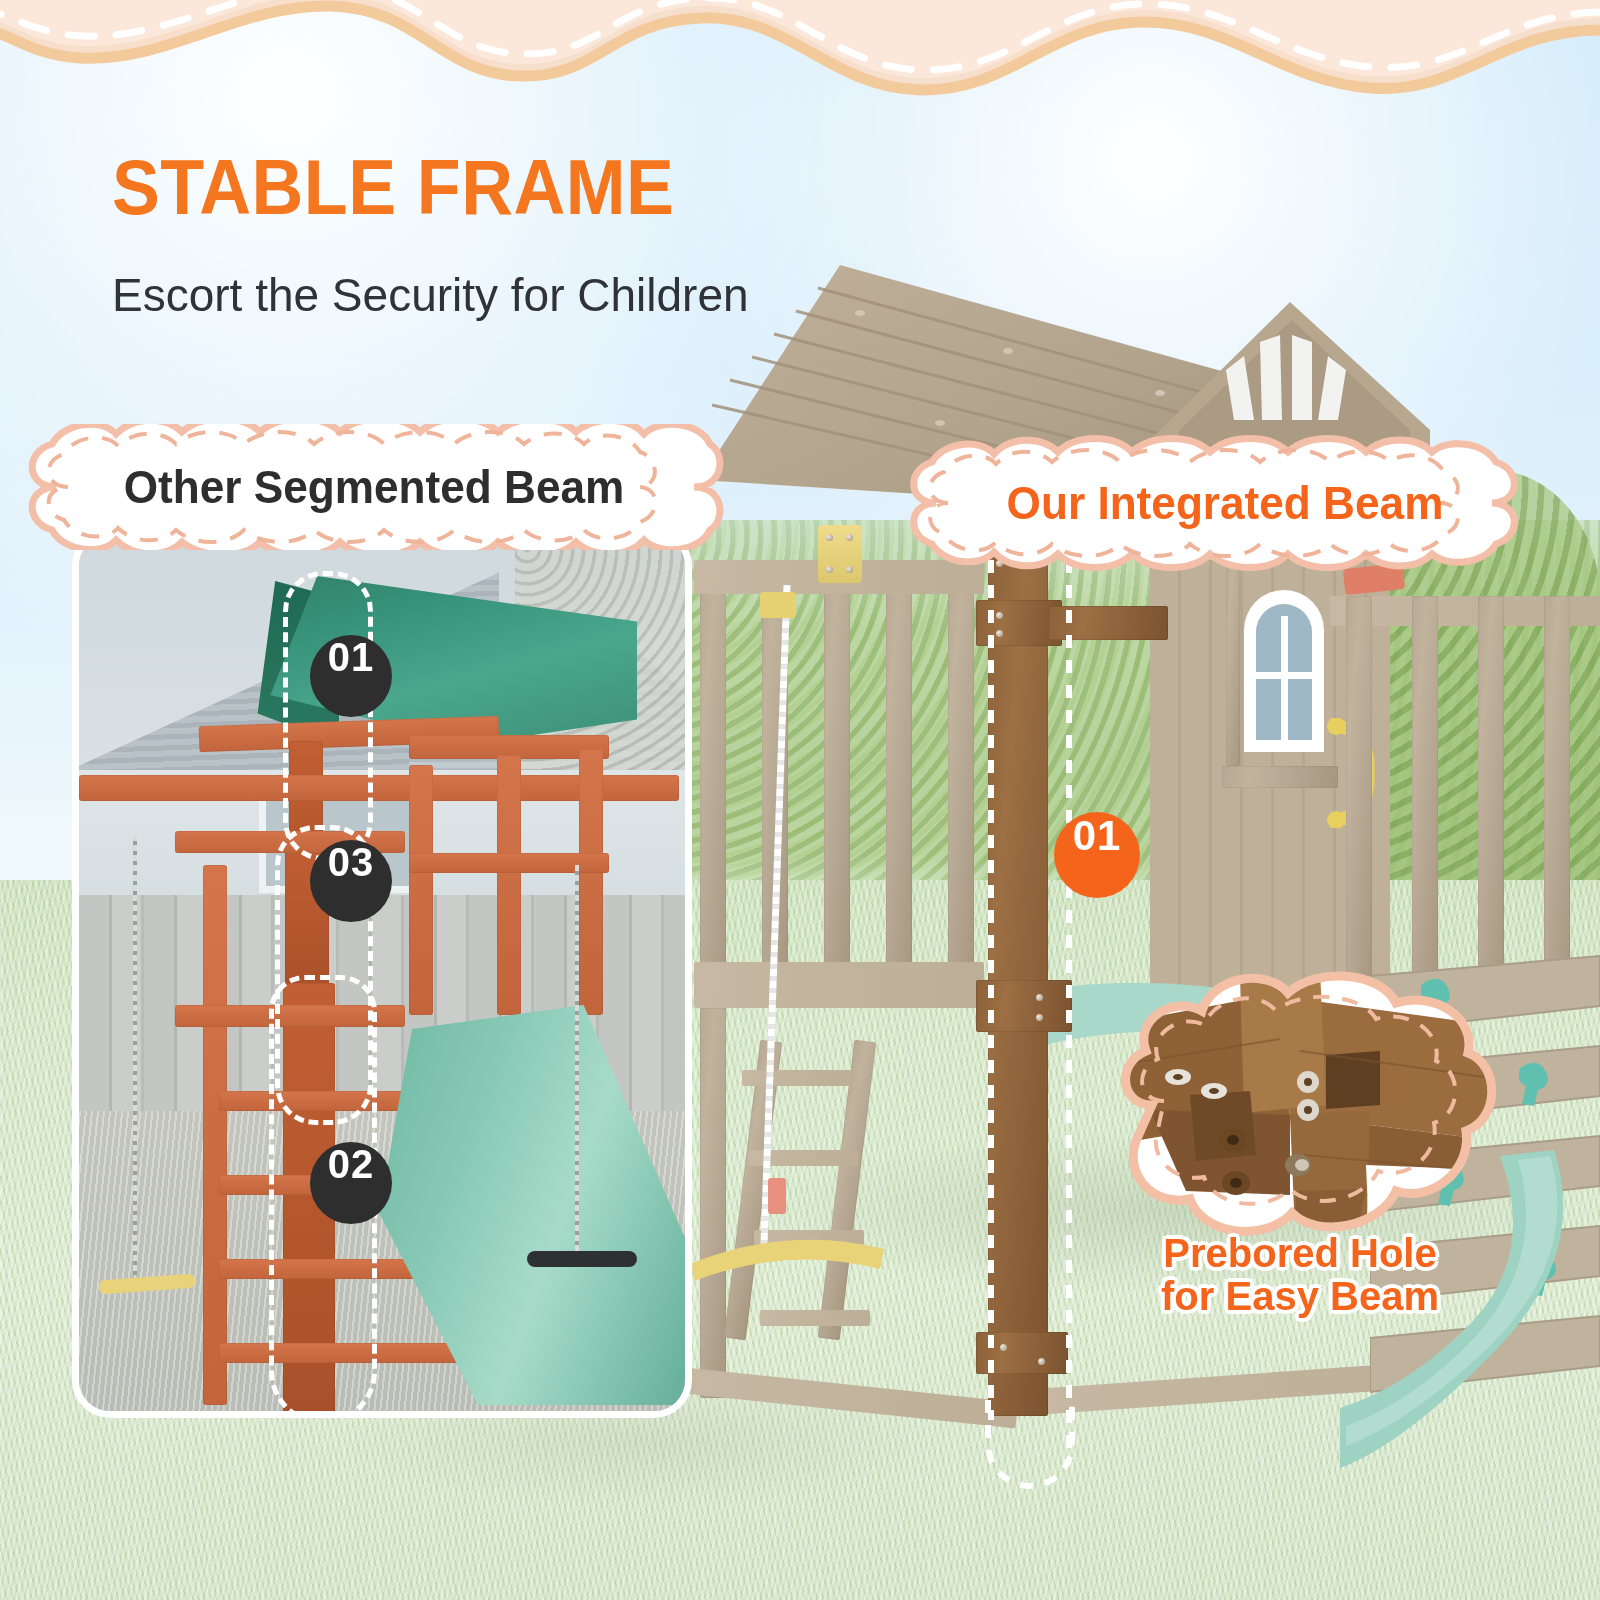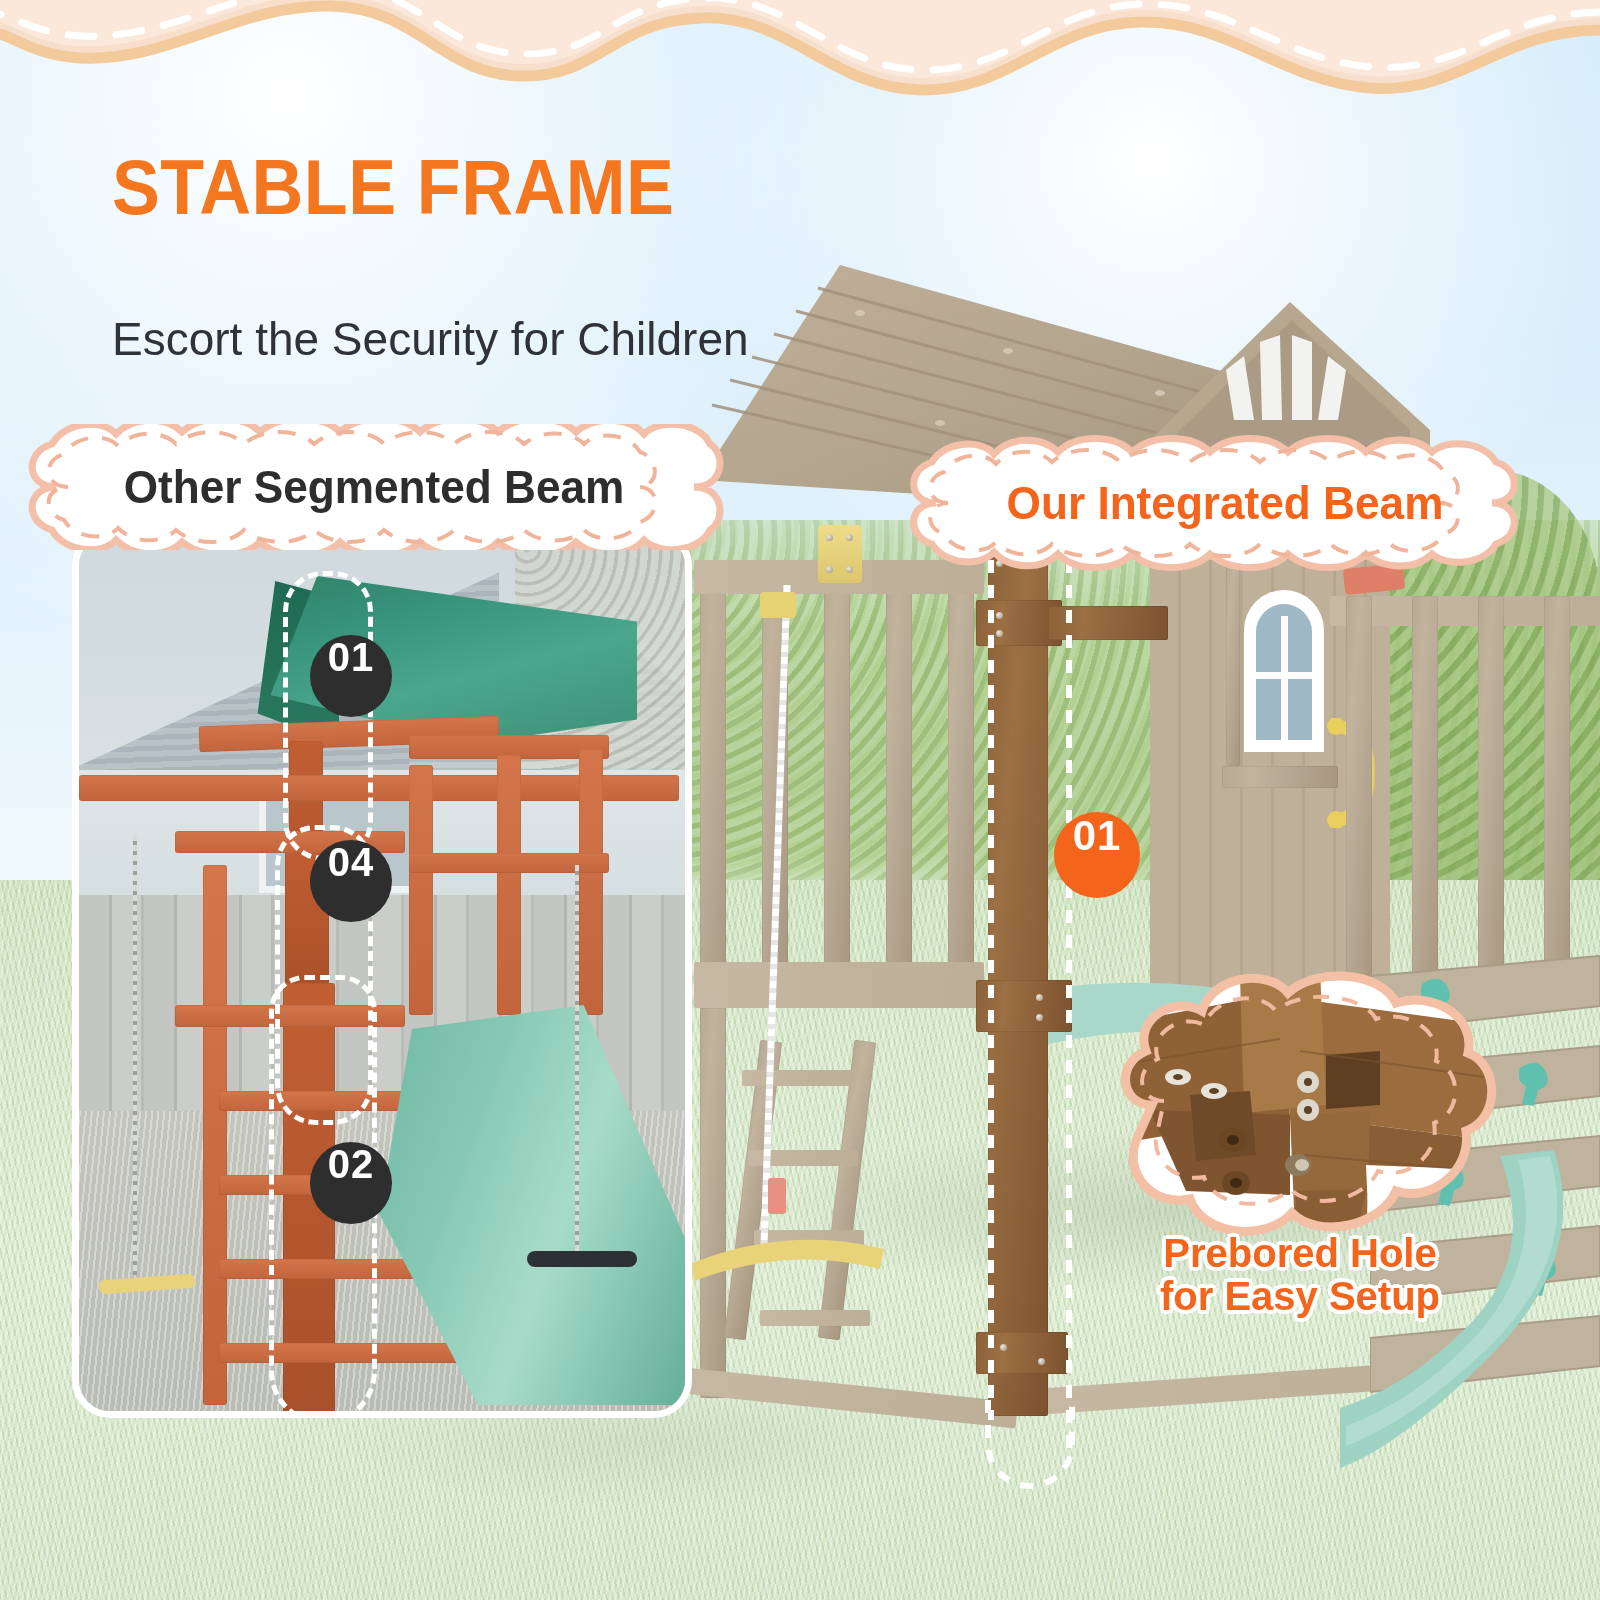--- a/index.html
+++ b/index.html
@@ -68,7 +68,6 @@
     position:absolute;left:112px;top:268px;
     font-size:46px;color:#2f3237;white-space:nowrap;
     font-family:"Liberation Sans",sans-serif;
-    margin-top:44px;
   }
 
   

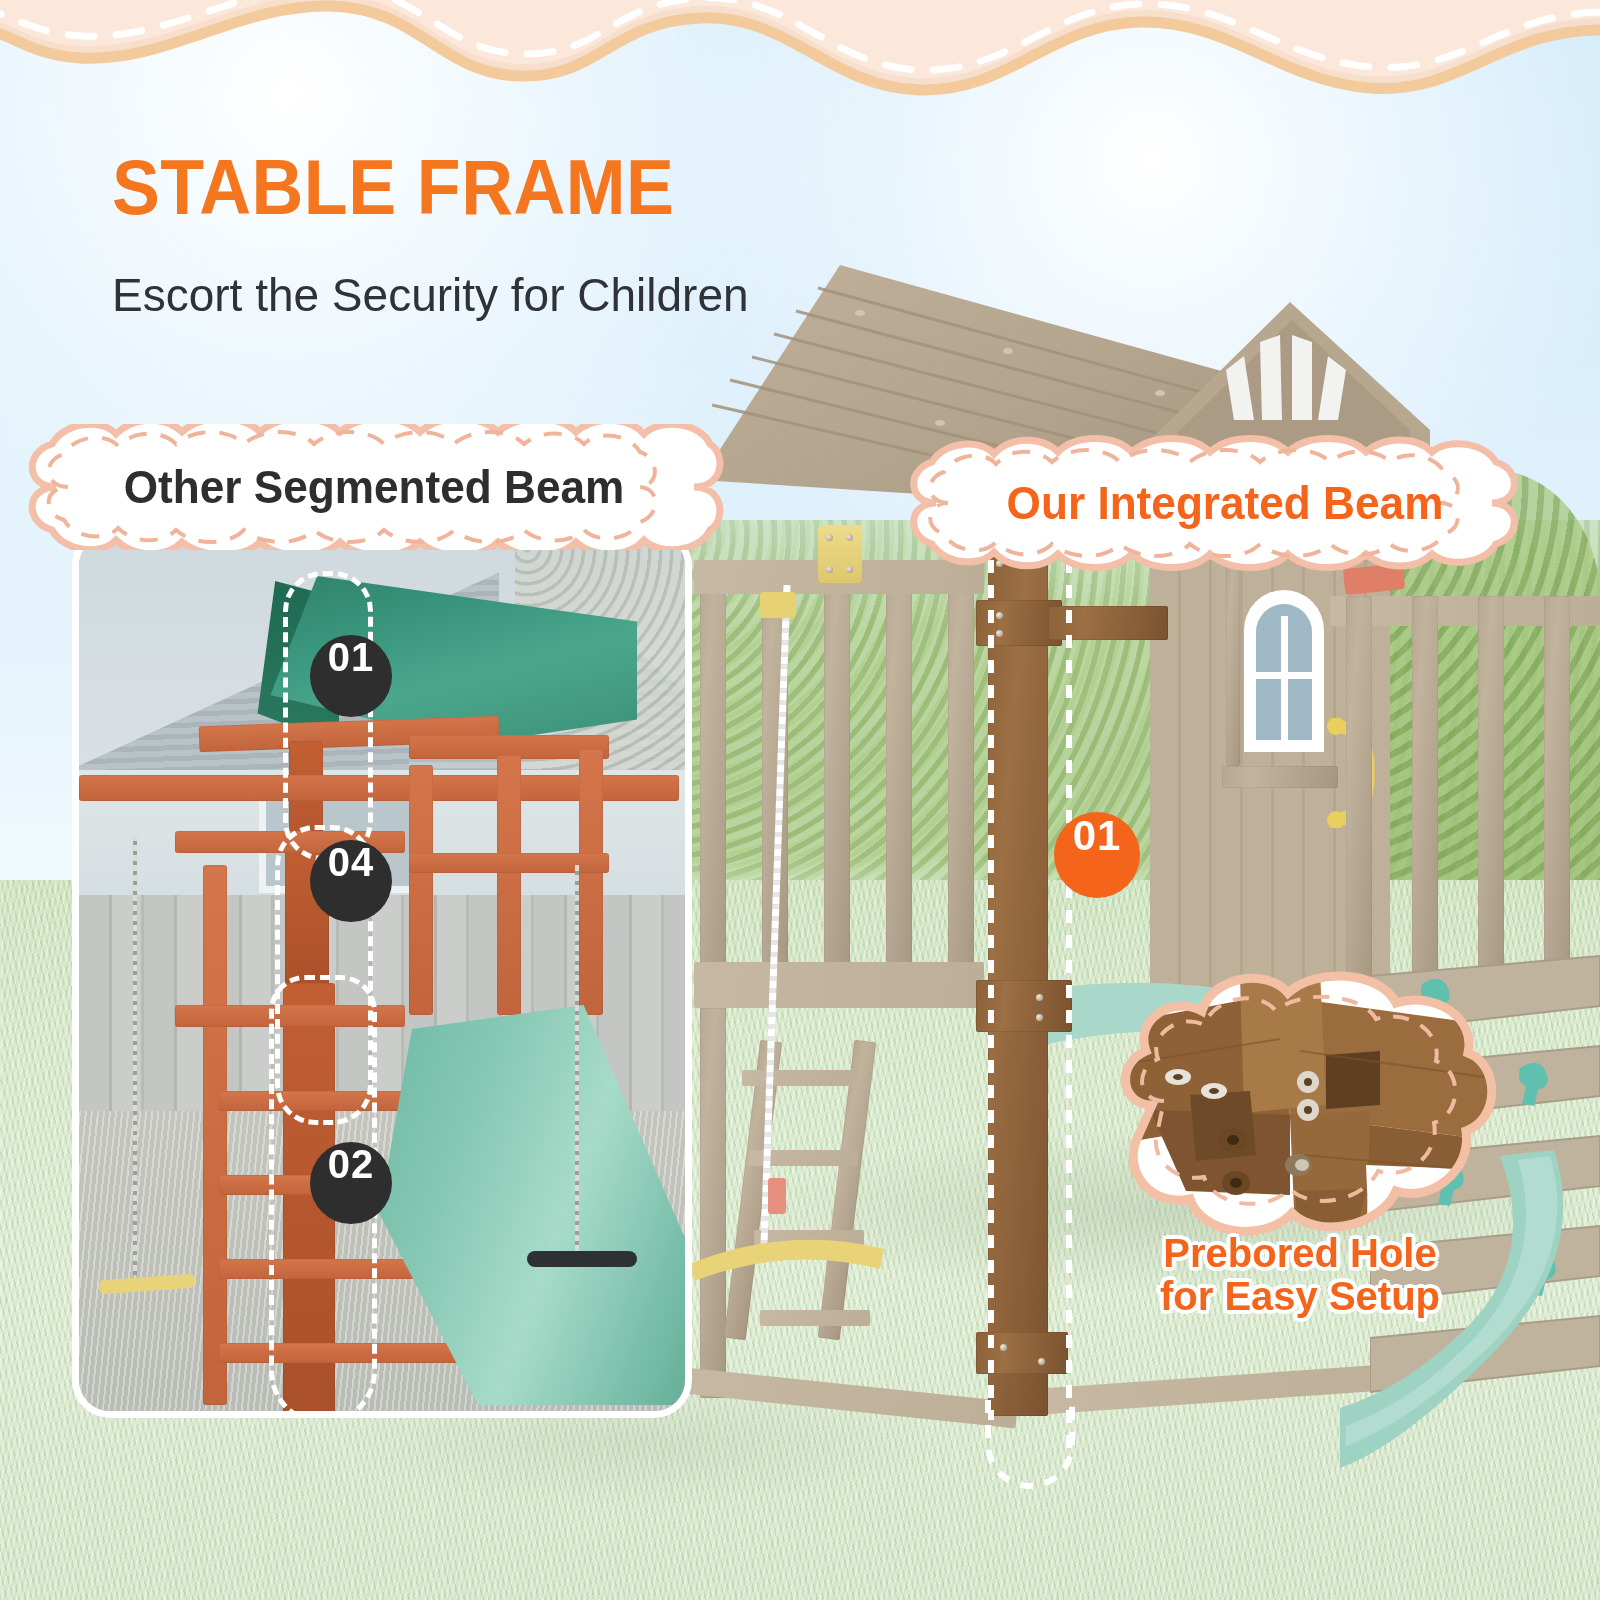--- a/index.html
+++ b/index.html
@@ -383,7 +383,7 @@
     <span>01</span>
   </div>
   <div class="badge dark" style="left:310px;top:840px;width:82px;height:82px;font-size:40px;">
-    <span>04</span>
+    <span>03</span>
   </div>
   <div class="badge dark" style="left:310px;top:1142px;width:82px;height:82px;font-size:40px;">
     <span>02</span>

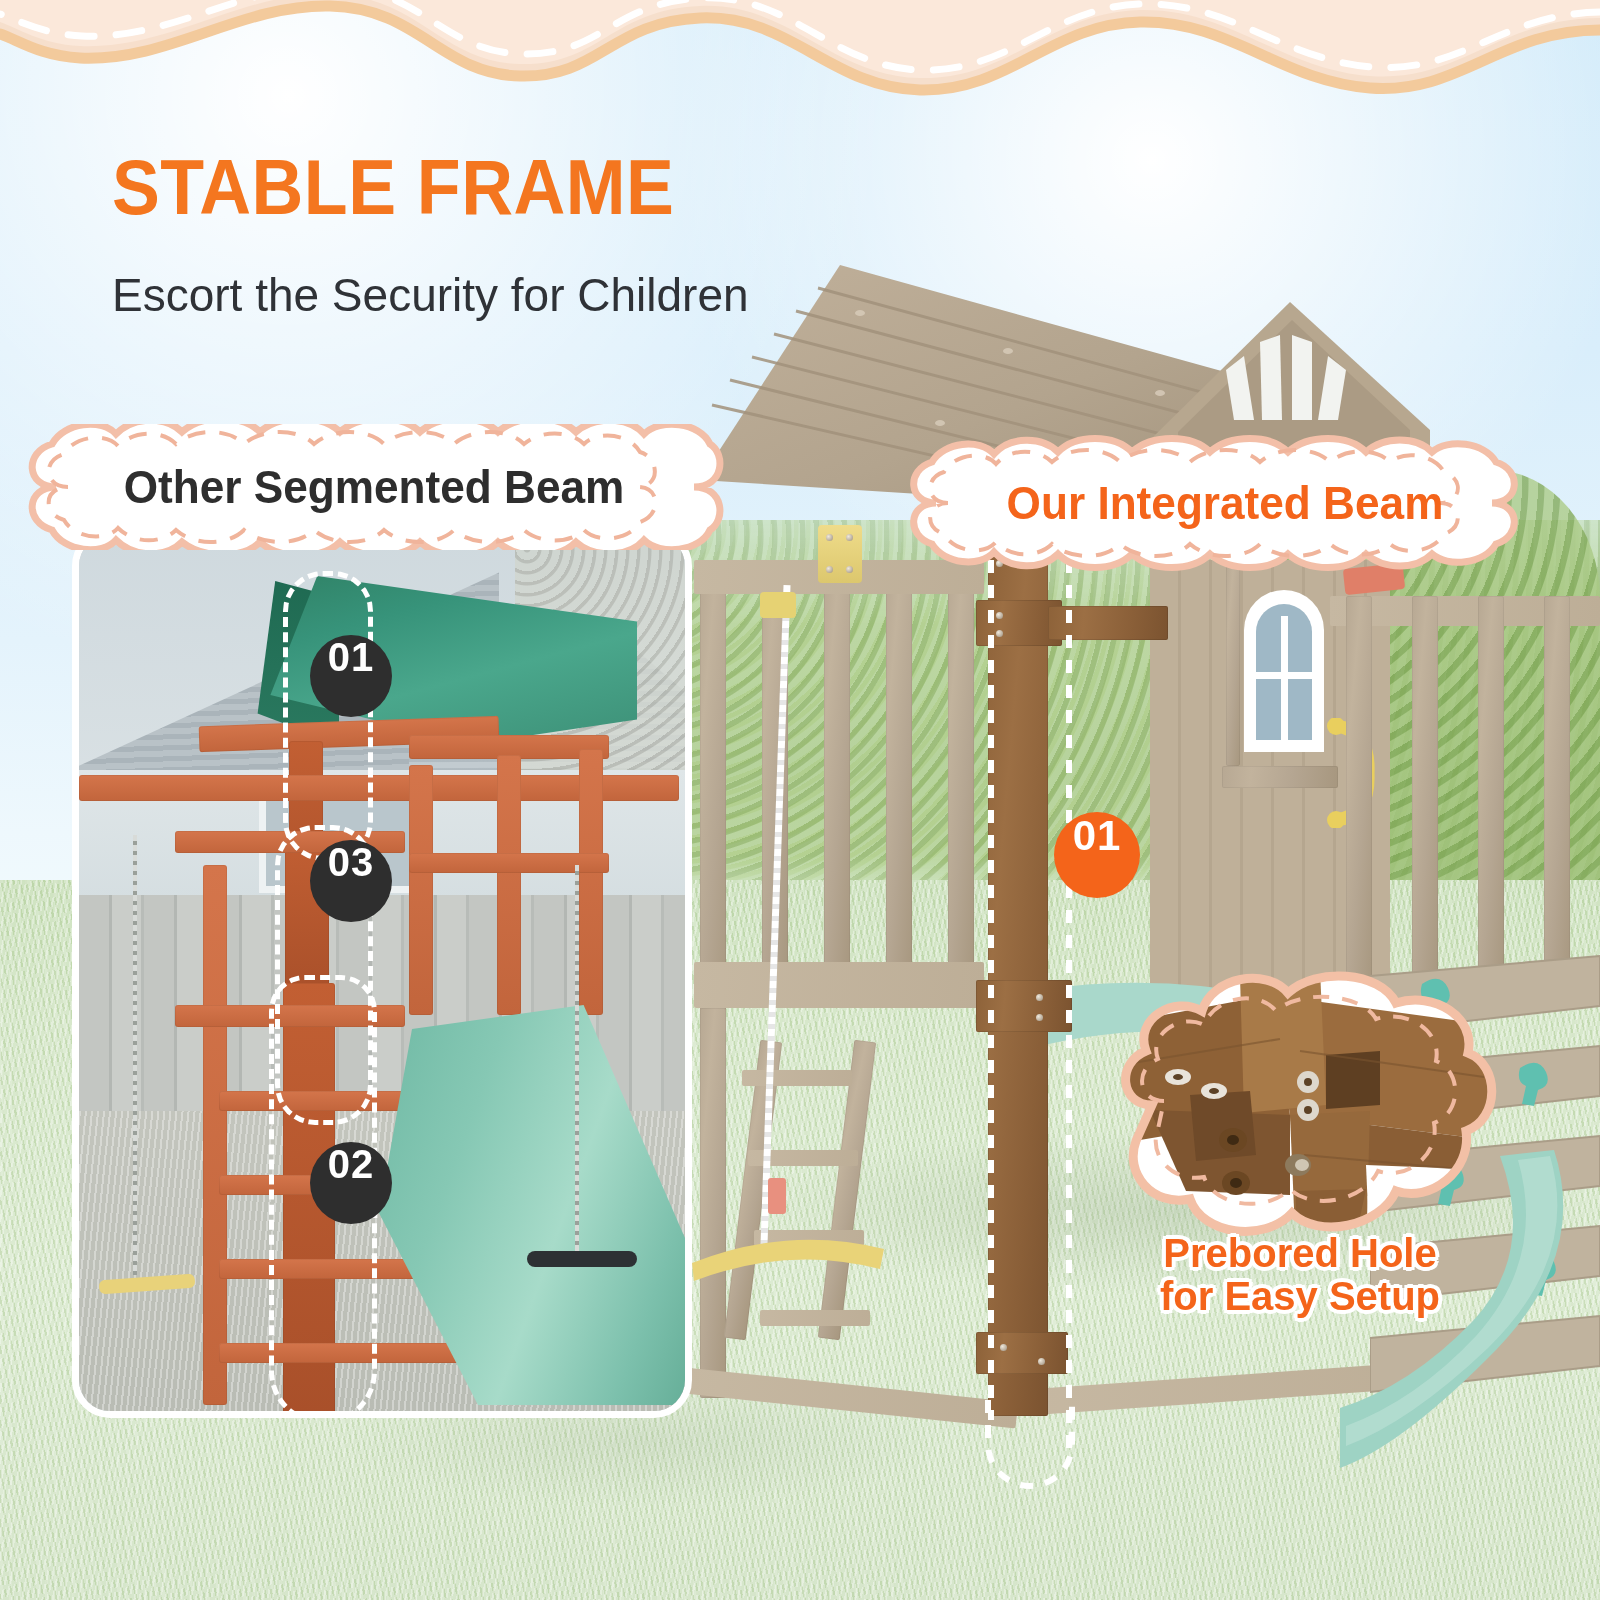--- a/index.html
+++ b/index.html
@@ -440,7 +440,7 @@
   </svg>
 
   <div class="inset-label" style="left:1100px;top:1232px;width:400px;">Prebored Hole
-for Easy Setup</div>
+for Easy Beam</div>
 
   <div class="bubble" style="left:16px;top:424px;width:716px;height:126px;">
     <svg viewBox="0 0 716 126" style="position:absolute;inset:0;width:100%;height:100%;">

